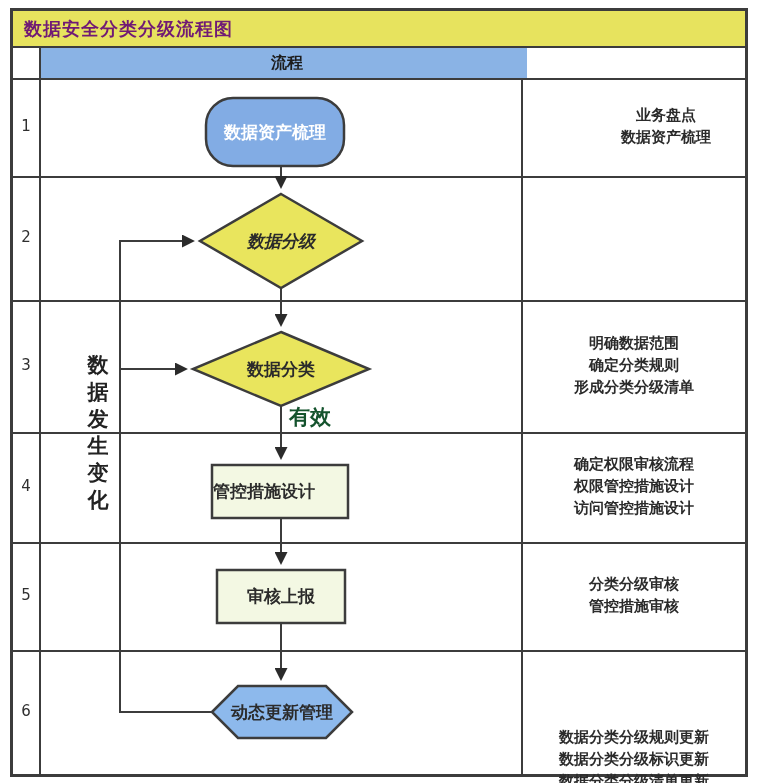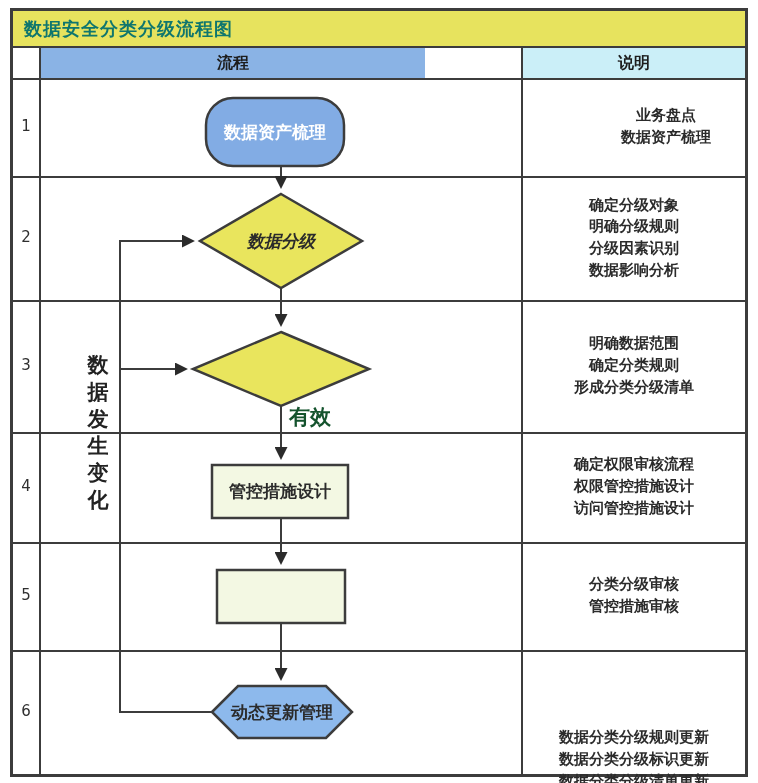--- a/index.html
+++ b/index.html
@@ -24,7 +24,7 @@
     border:3px solid var(--line);box-sizing:border-box;background:#fff;}
   .title-bg{position:absolute;left:13px;top:11px;width:732px;height:35px;
     background:var(--title-bg);display:flex;align-items:center;}
-  .title-text{font-weight:bold;font-size:18px;color:#0f766e;padding-left:11px;letter-spacing:1px;}
+  .title-text{font-weight:bold;font-size:18px;color:#701a75;padding-left:11px;letter-spacing:1px;}
   .hdr{position:absolute;top:48px;height:30px;display:flex;align-items:center;justify-content:center;
     font-weight:bold;font-size:16px;color:#1d1d1d;}
   .hdr-corner{left:13px;width:26px;background:#fff;}

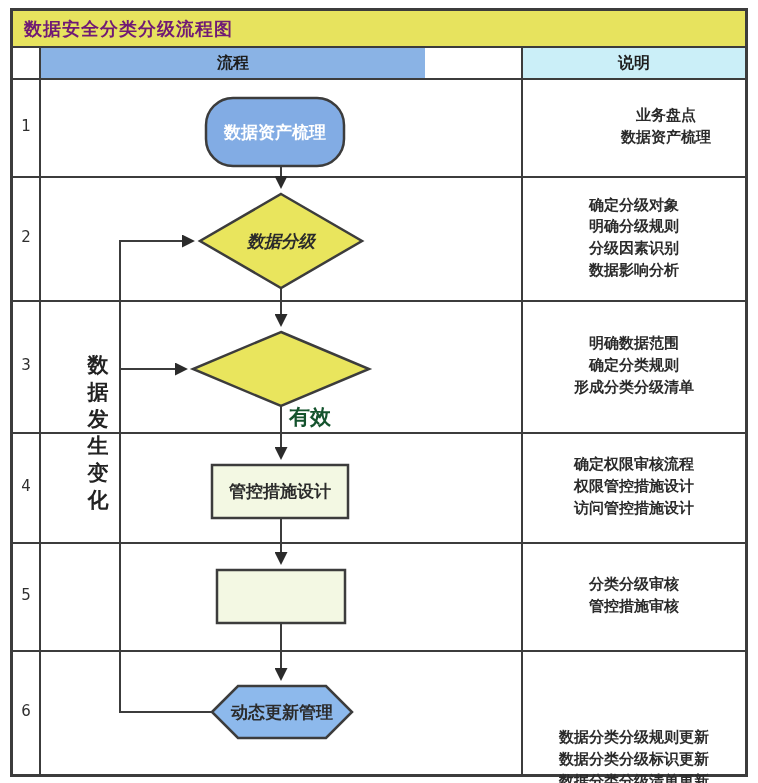--- a/index.html
+++ b/index.html
@@ -28,7 +28,7 @@
   .hdr{position:absolute;top:48px;height:30px;display:flex;align-items:center;justify-content:center;
     font-weight:bold;font-size:16px;color:#1d1d1d;}
   .hdr-corner{left:13px;width:26px;background:#fff;}
-  .hdr-process{left:41px;width:384px;background:var(--process-header-bg);}
+  .hdr-process{left:41px;width:480px;background:var(--process-header-bg);padding-left:6px;}
   .hdr-desc{left:523px;width:222px;background:var(--desc-header-bg);}
   .hline{position:absolute;left:10px;width:738px;height:2px;background:var(--line);}
   .vline{position:absolute;width:2px;background:var(--line);}

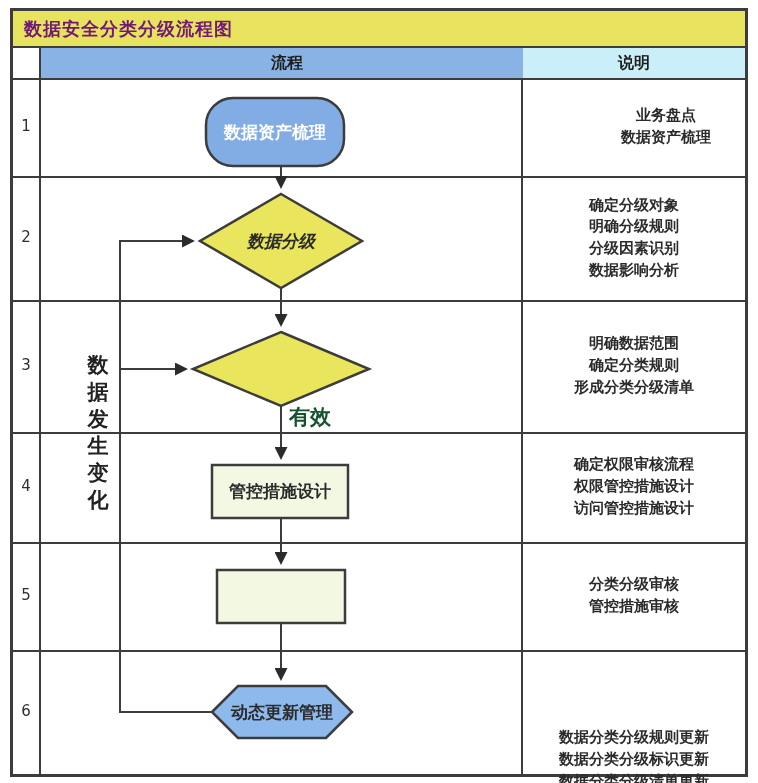--- a/index.html
+++ b/index.html
@@ -77,9 +77,6 @@
   <div class="hdr hdr-process">
     <span>流程</span>
   </div>
-  <div class="hdr hdr-desc">
-    <span>说明</span>
-  </div>
 
   <div class="num-cell" style="top:117px;">1</div>
   <div class="num-cell" style="top:228px;">2</div>

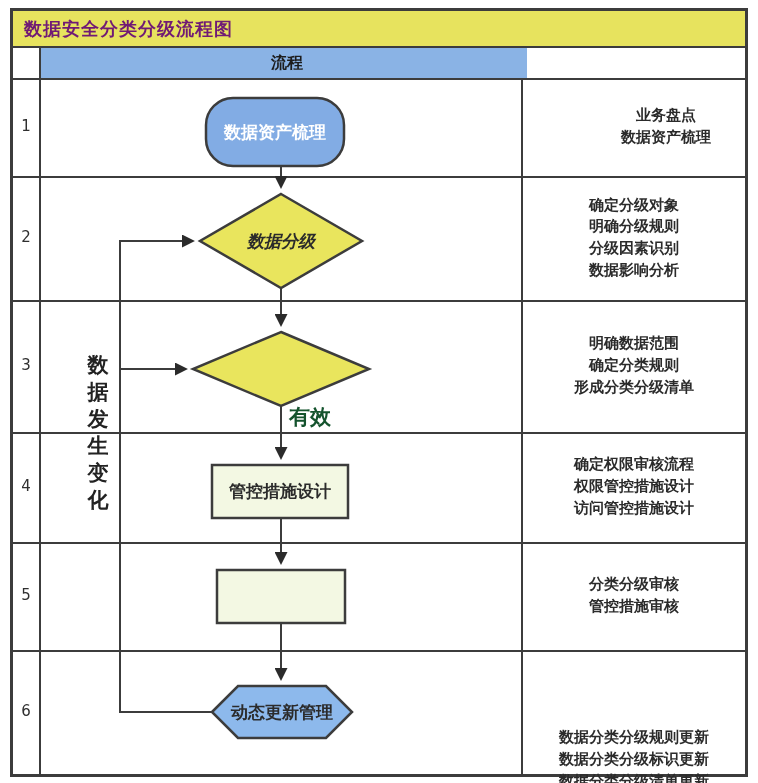--- a/index.html
+++ b/index.html
@@ -87,10 +87,6 @@
 
   <div class="desc-cell" style="top:80px;height:94px;margin-left:32px;">业务盘点
 数据资产梳理</div>
-  <div class="desc-cell" style="top:178px;height:120px;">确定分级对象
-明确分级规则
-分级因素识别
-数据影响分析</div>
   <div class="desc-cell" style="top:302px;height:128px;">明确数据范围
 确定分类规则
 形成分类分级清单</div>

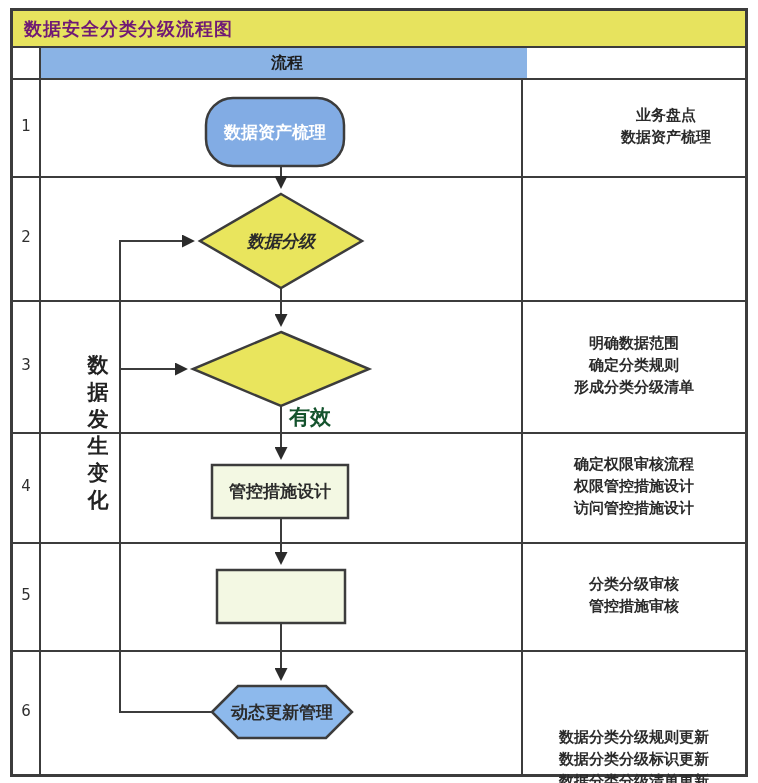--- a/index.html
+++ b/index.html
@@ -124,6 +124,7 @@
 
   <div class="node-label on-blue" style="left:206px;top:98px;width:138px;height:68px;">数据资产梳理</div>
   <div class="node-label" style="left:200px;top:194px;width:162px;height:94px;font-style:italic;">数据分级</div>
+  <div class="node-label" style="left:193px;top:332px;width:176px;height:74px;">数据分类</div>
   <div class="node-label" style="left:212px;top:465px;width:136px;height:53px;">管控措施设计</div>
   <div class="node-label" style="left:212px;top:686px;width:140px;height:52px;text-align:center;">动态更新管理</div>
 

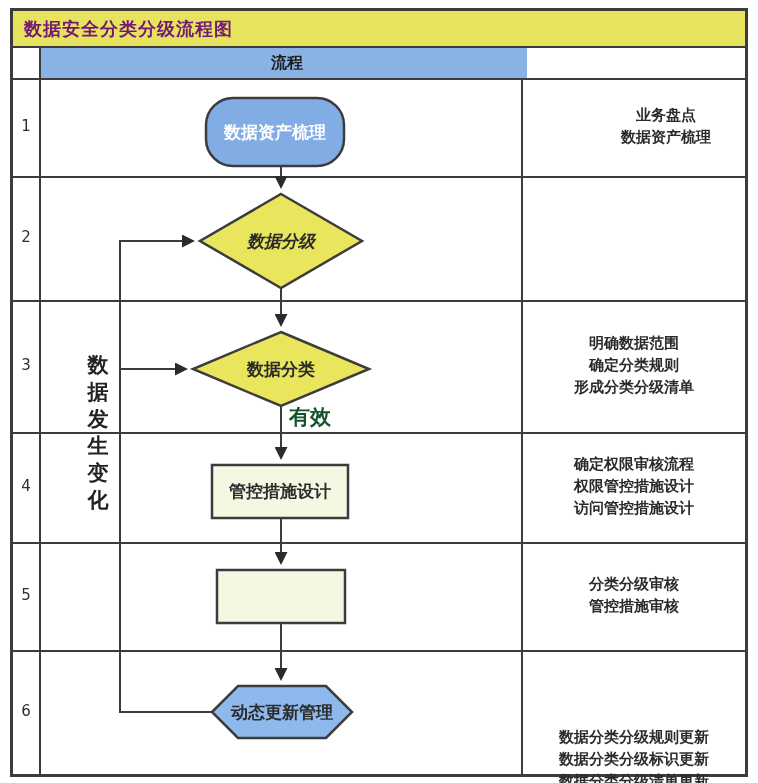--- a/index.html
+++ b/index.html
@@ -125,7 +125,7 @@
   <div class="node-label on-blue" style="left:206px;top:98px;width:138px;height:68px;">数据资产梳理</div>
   <div class="node-label" style="left:200px;top:194px;width:162px;height:94px;font-style:italic;">数据分级</div>
   <div class="node-label" style="left:193px;top:332px;width:176px;height:74px;">数据分类</div>
-  <div class="node-label" style="left:212px;top:465px;width:136px;height:53px;">管控措施设计</div>
+  <div class="node-label" style="left:196px;top:465px;width:136px;height:53px;">管控措施设计</div>
   <div class="node-label" style="left:212px;top:686px;width:140px;height:52px;text-align:center;">动态更新管理</div>
 
   <div class="valid-label">有效</div>

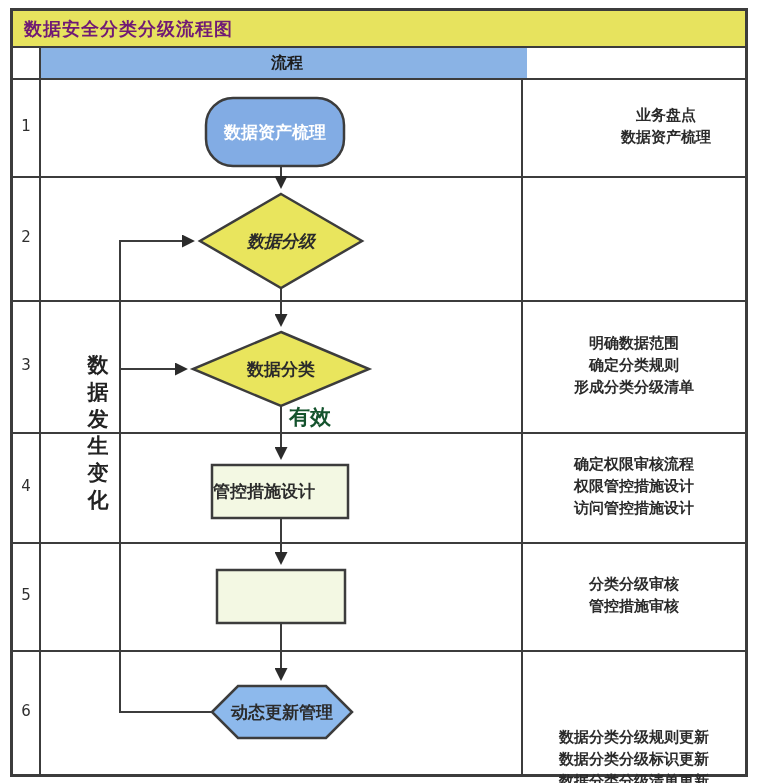--- a/index.html
+++ b/index.html
@@ -126,6 +126,7 @@
   <div class="node-label" style="left:200px;top:194px;width:162px;height:94px;font-style:italic;">数据分级</div>
   <div class="node-label" style="left:193px;top:332px;width:176px;height:74px;">数据分类</div>
   <div class="node-label" style="left:196px;top:465px;width:136px;height:53px;">管控措施设计</div>
+  <div class="node-label" style="left:217px;top:570px;width:128px;height:53px;">审核上报</div>
   <div class="node-label" style="left:212px;top:686px;width:140px;height:52px;text-align:center;">动态更新管理</div>
 
   <div class="valid-label">有效</div>

